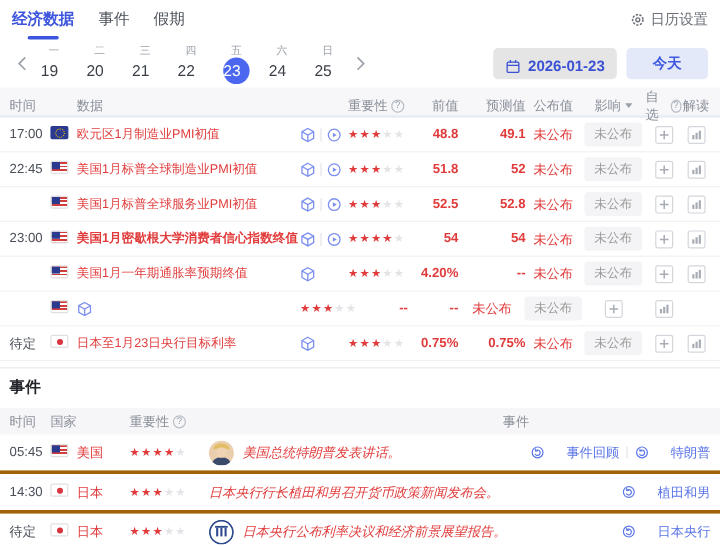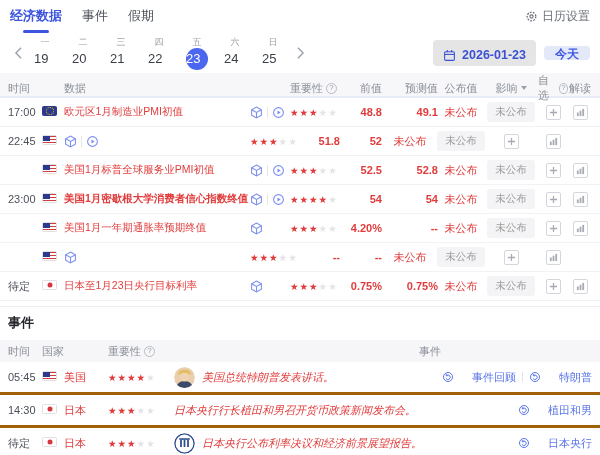--- a/index.html
+++ b/index.html
@@ -32,8 +32,8 @@
   .datebtn { height:26px; display:flex; align-items:flex-end; gap:6px; background:#e5e5e5;
              border:none; border-radius:4px; padding:4px 10px; cursor:pointer; }
   .datebtn .dtxt { font-size:12.5px; font-weight:700; color:#3b51d4; }
-  .todaybtn { height:14px; margin-left:8px; background:#e4e9fa; border:none; border-radius:4px;
-              padding:0 11px; font-size:12px; font-weight:700; color:#3f5ae0; cursor:pointer; }
+  .todaybtn { height:26px; margin-left:8px; background:#e4e9fa; border:none; border-radius:4px;
+              padding:0 22px; font-size:12px; font-weight:700; color:#3f5ae0; cursor:pointer; }
 
   
   .grid { display:grid; grid-template-columns:34px 22px 1fr 40px 50px 42px 56px 46px 54px 30px 24px;

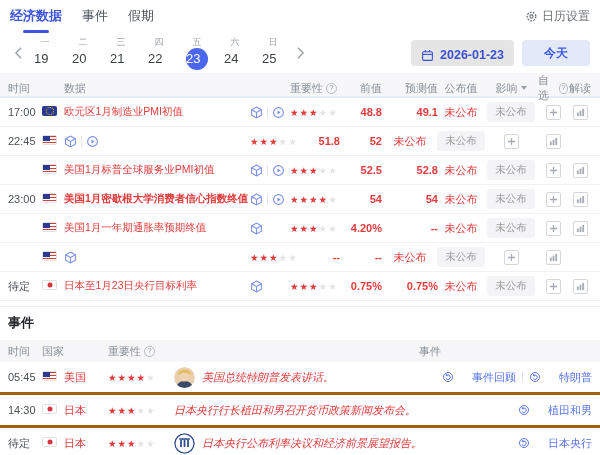--- a/index.html
+++ b/index.html
@@ -246,6 +246,7 @@
       <div class="grid drow">
     <span class="c-time">22:45</span>
     <span><span class="flag flag-us"></span></span>
+    <span class="c-name">美国1月标普全球制造业PMI初值</span>
     <span class="c-icons">
       <span class="icbtn ic-cube">
         <svg width="13" height="13" viewBox="0 0 24 24" fill="none" stroke="#7b8fee" stroke-width="2">

